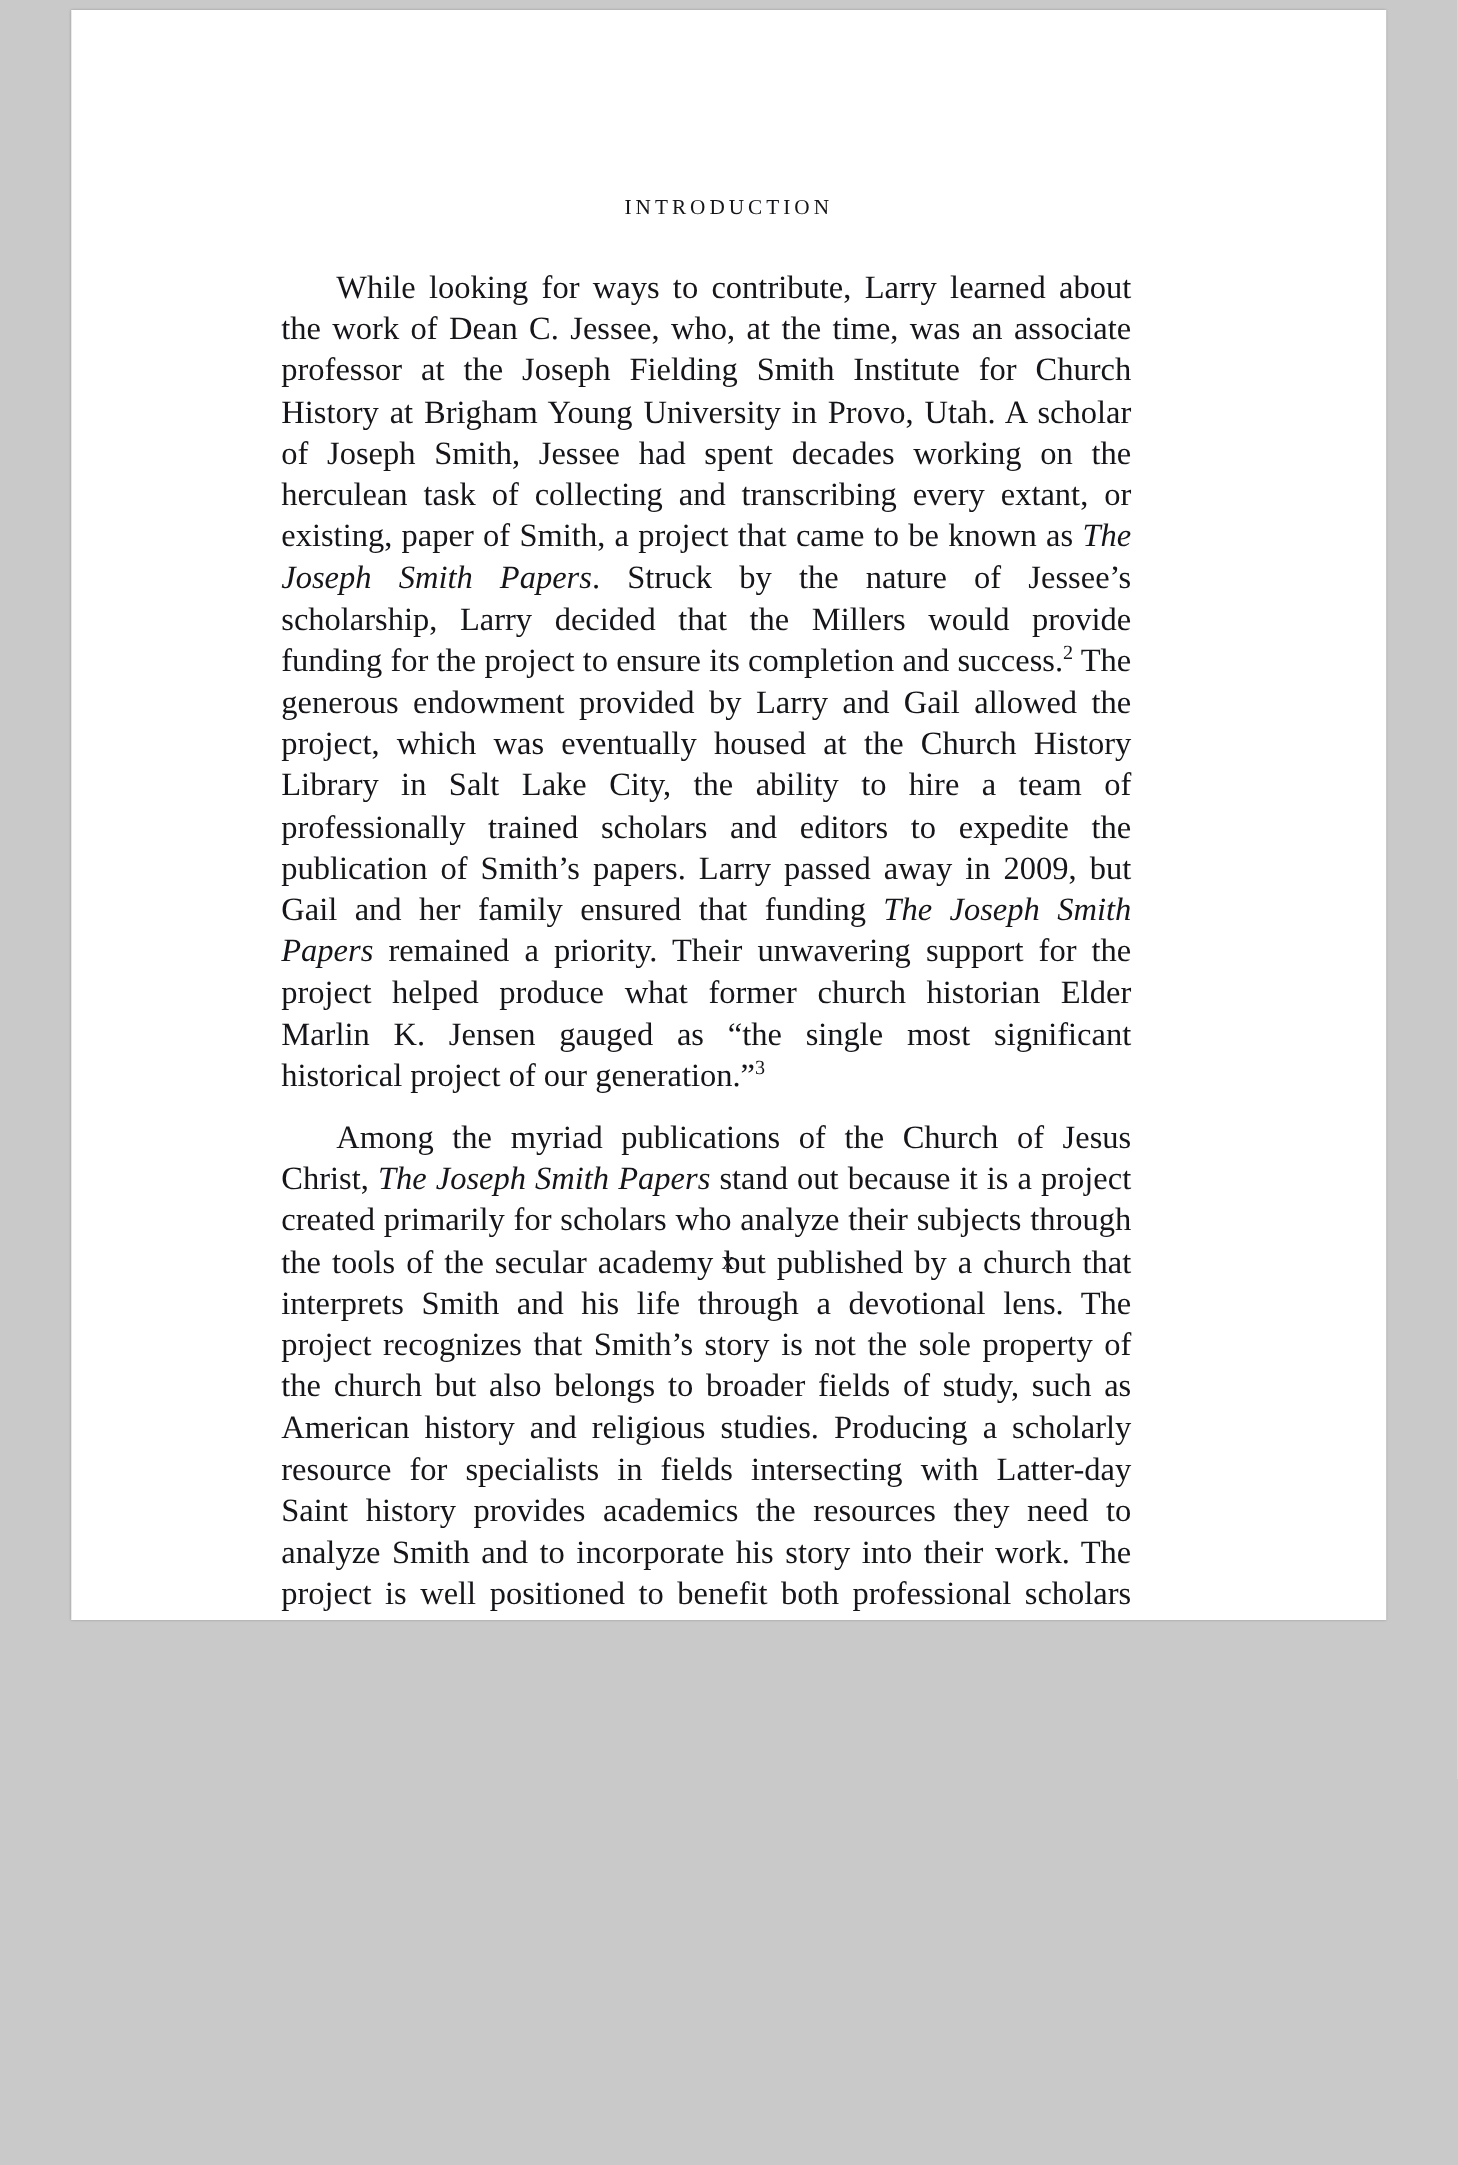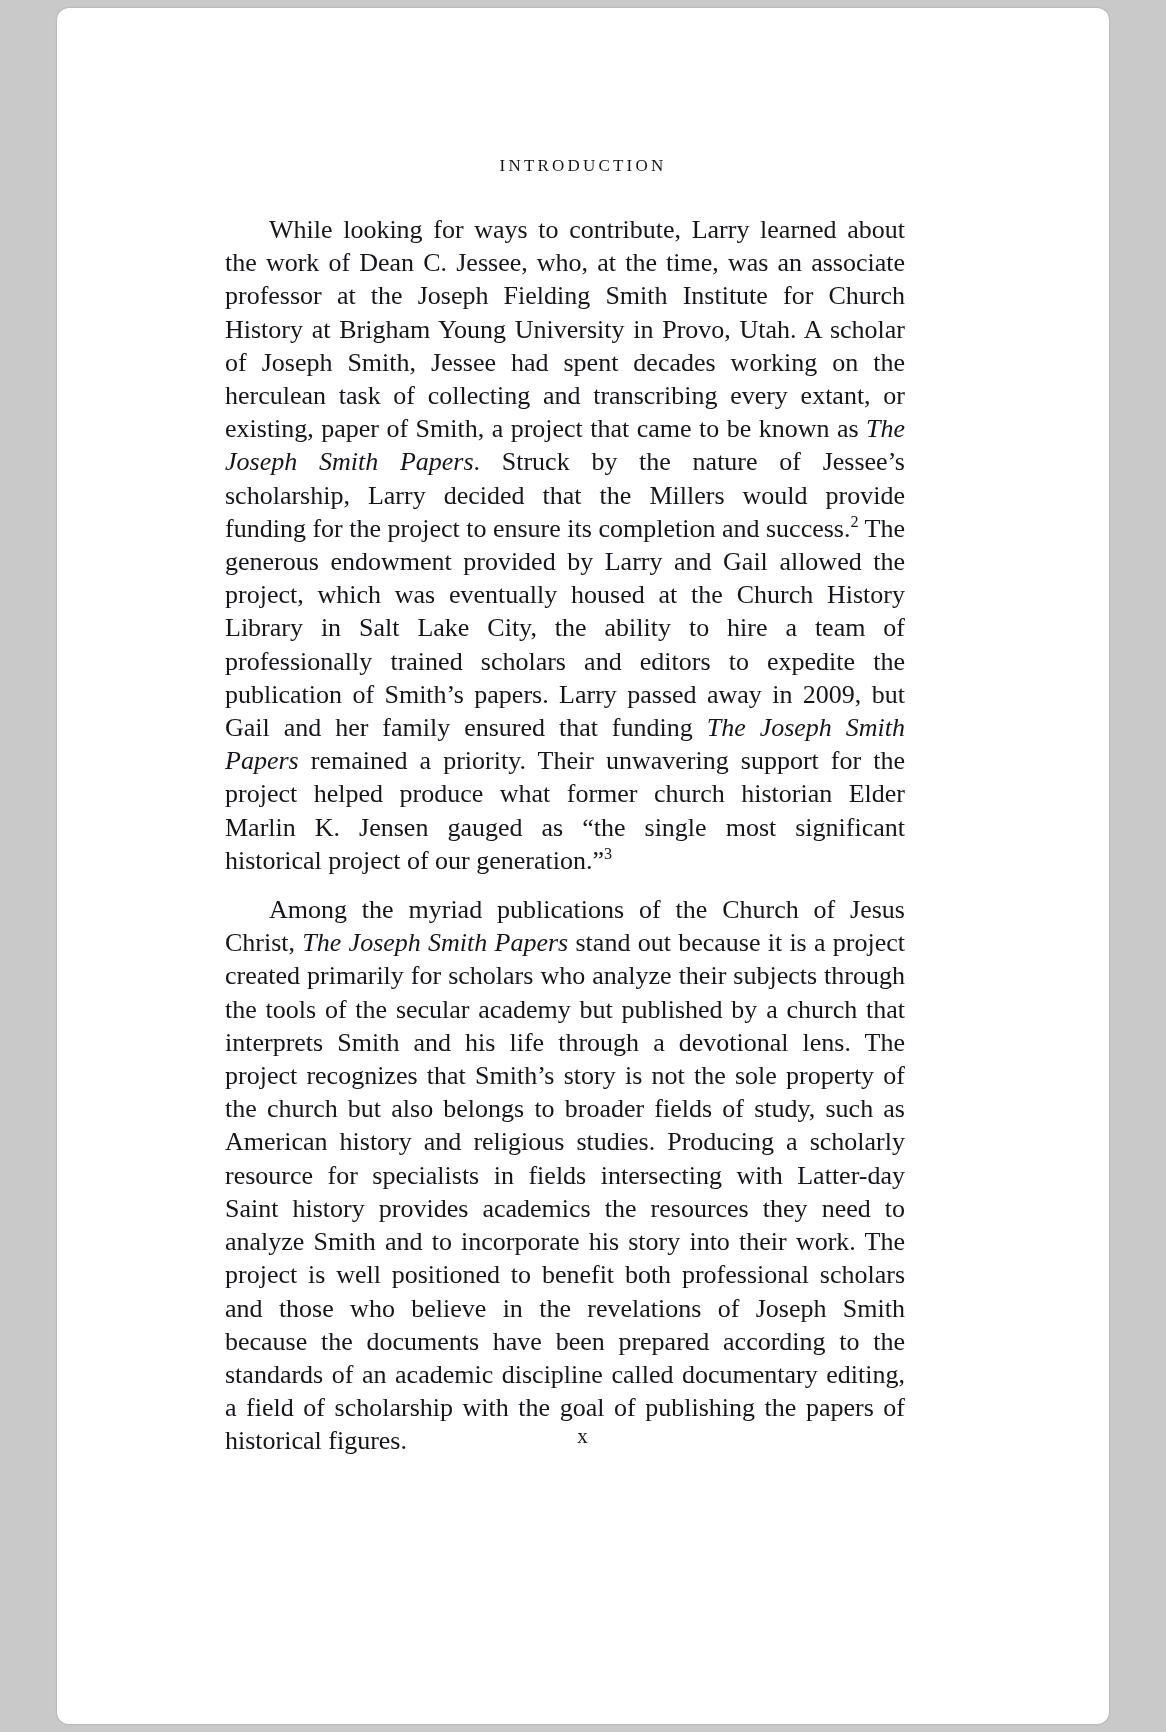--- a/index.html
+++ b/index.html
@@ -17,13 +17,12 @@
   }
   .page {
     width: 1052px;
-    height: 1716px;
+    height: 1288px;
     margin-top: 8px;
     background: #ffffff;
     box-shadow: 0 0 2px rgba(0,0,0,0.25);
     position: relative;
     overflow: hidden;
-    border-radius: 12px;
   }
   .running-head {
     position: absolute;

